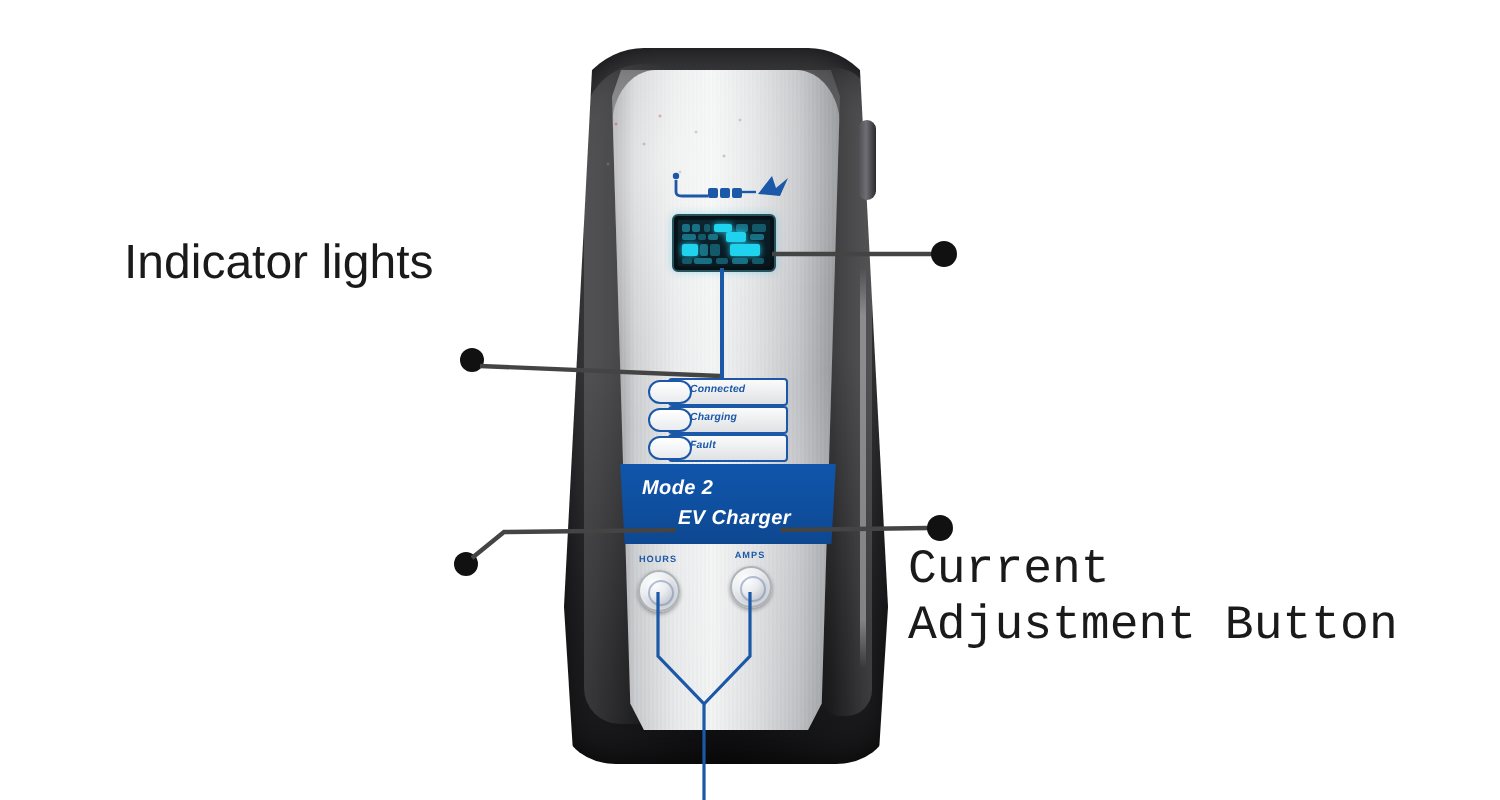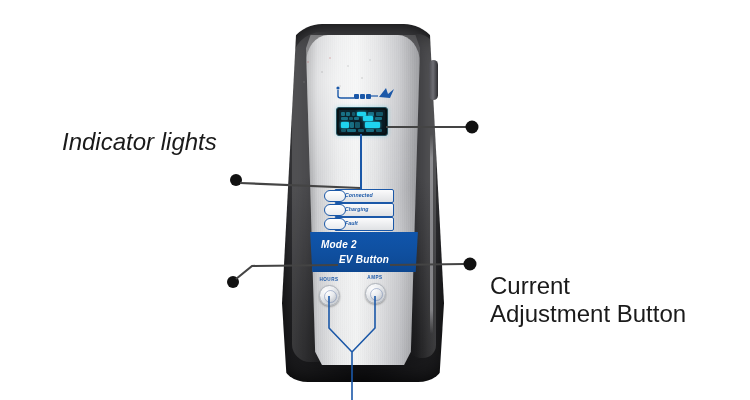--- a/index.html
+++ b/index.html
@@ -269,7 +269,7 @@
     line-height: 28px;
     white-space: pre-line;
   }
-  #ann-indicator { left: 62px; top: 128px; font-style: italic; }
+  #ann-indicator { left: 62px; top: 118px; }
   #ann-oled { left: 490px; top: 108px; }
   #ann-preset { left: 84px; top: 278px; }
   #ann-current { left: 490px; top: 272px; }

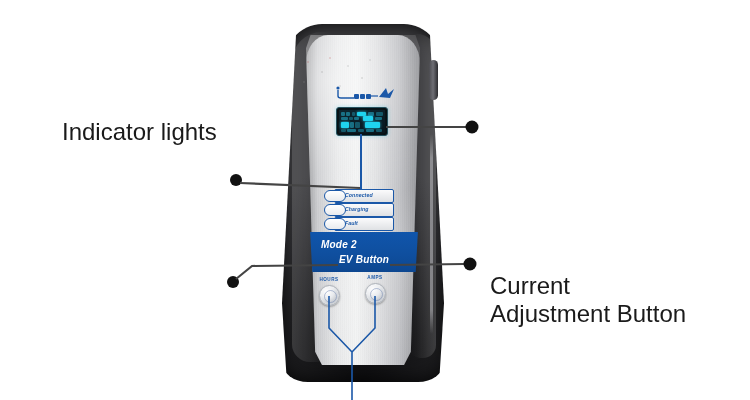--- a/index.html
+++ b/index.html
@@ -355,7 +355,7 @@
 
     <div class="banner">
       <div class="banner-l1">Mode 2</div>
-      <div class="banner-l2">EV Button</div>
+      <div class="banner-l2">EV Charger</div>
     </div>
 
     <div class="btn-wrap hours">

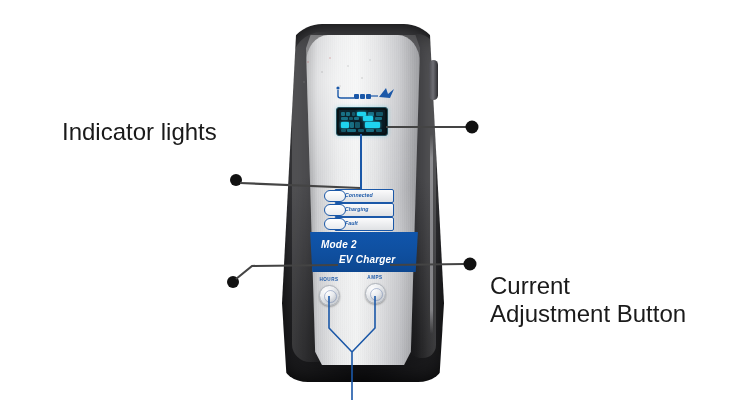--- a/index.html
+++ b/index.html
@@ -272,7 +272,7 @@
   #ann-indicator { left: 62px; top: 118px; }
   #ann-oled { left: 490px; top: 108px; }
   #ann-preset { left: 84px; top: 278px; }
-  #ann-current { left: 490px; top: 272px; }
+  #ann-current { left: 454px; top: 272px; font-family: Liberation Mono, monospace; }
 </style>
 </head>
 <body>

